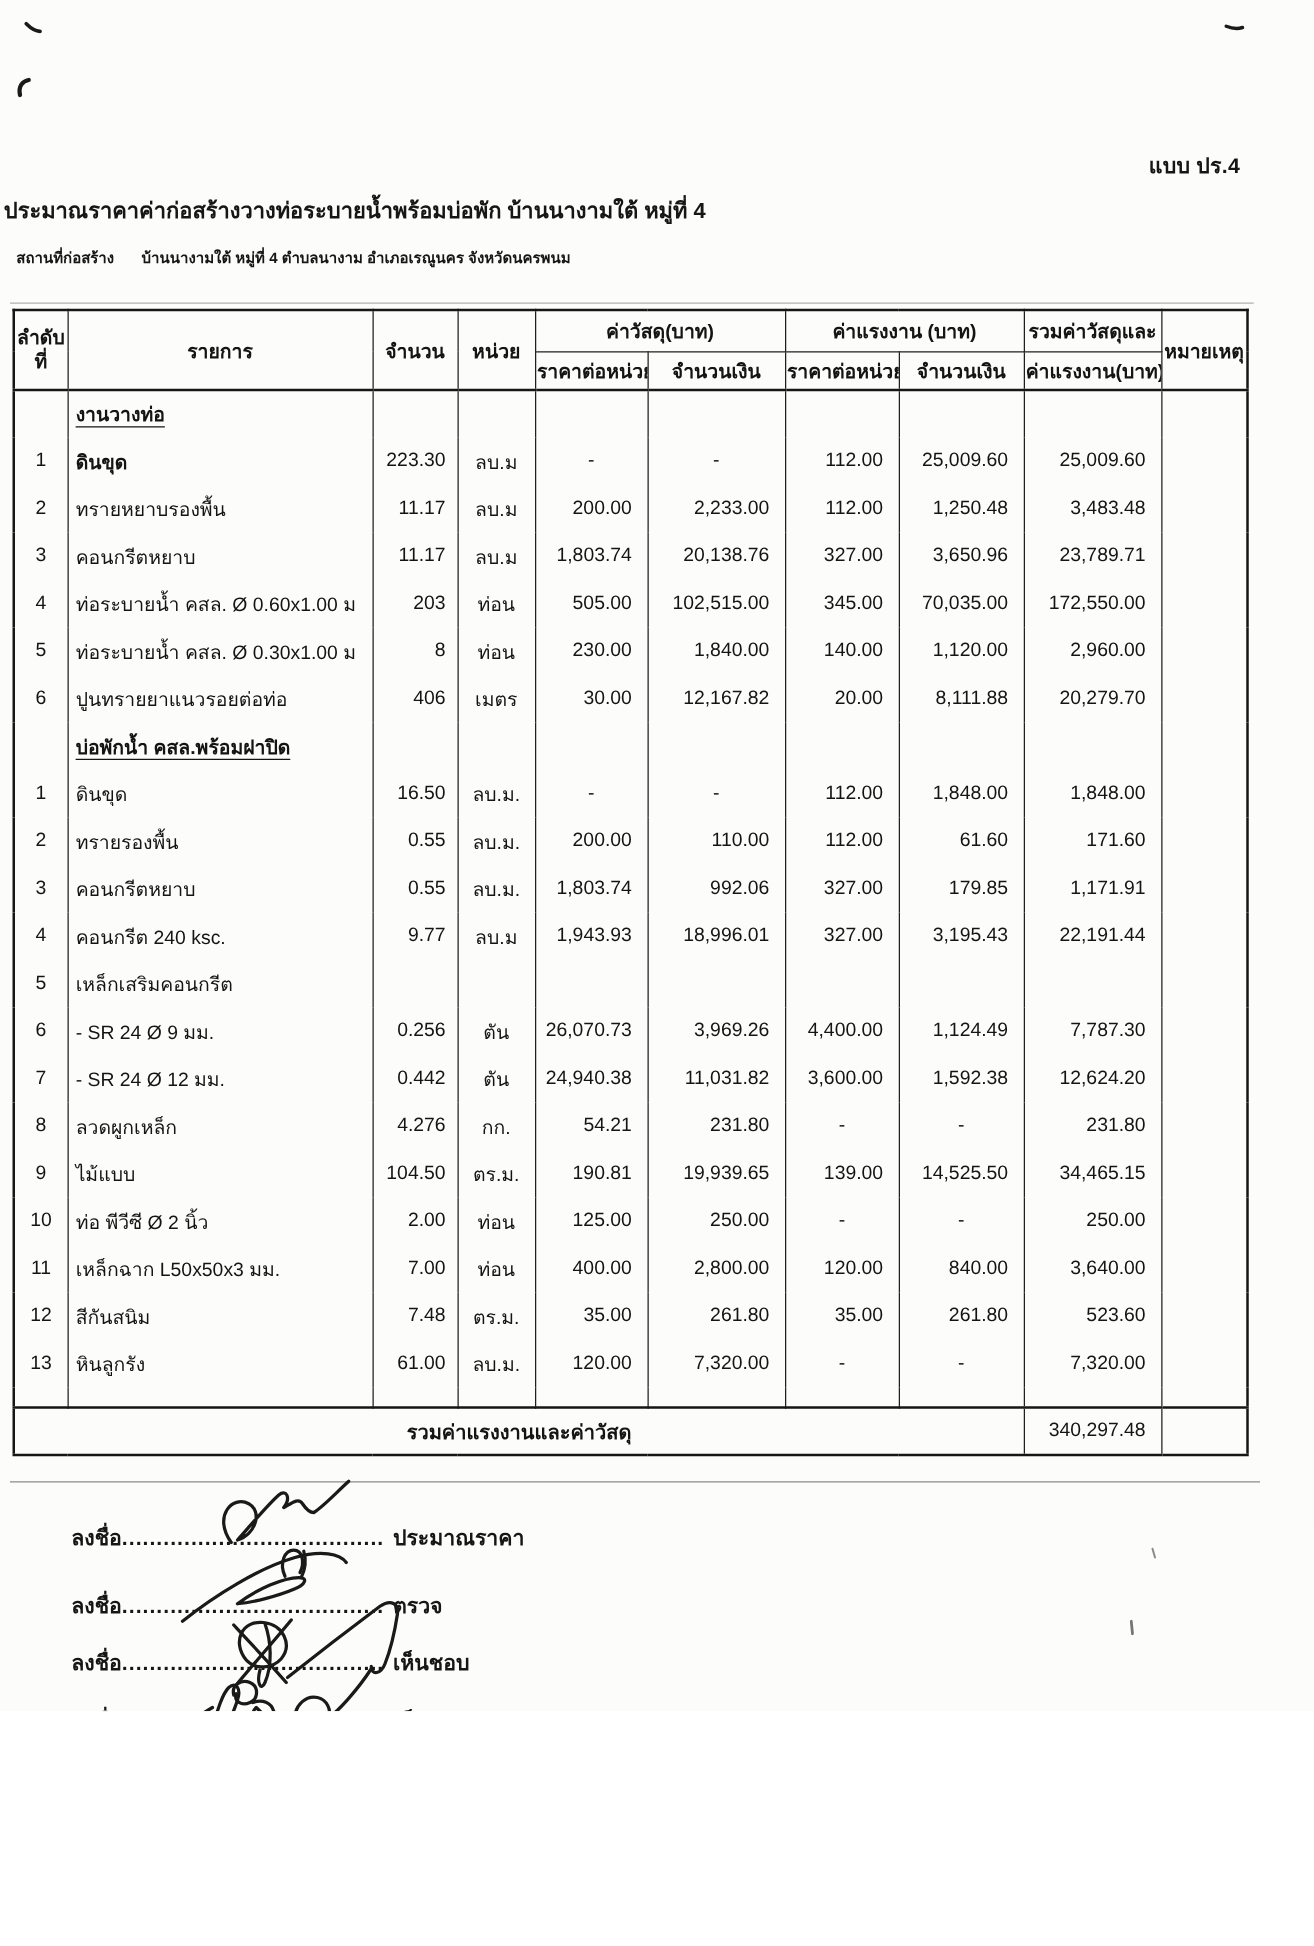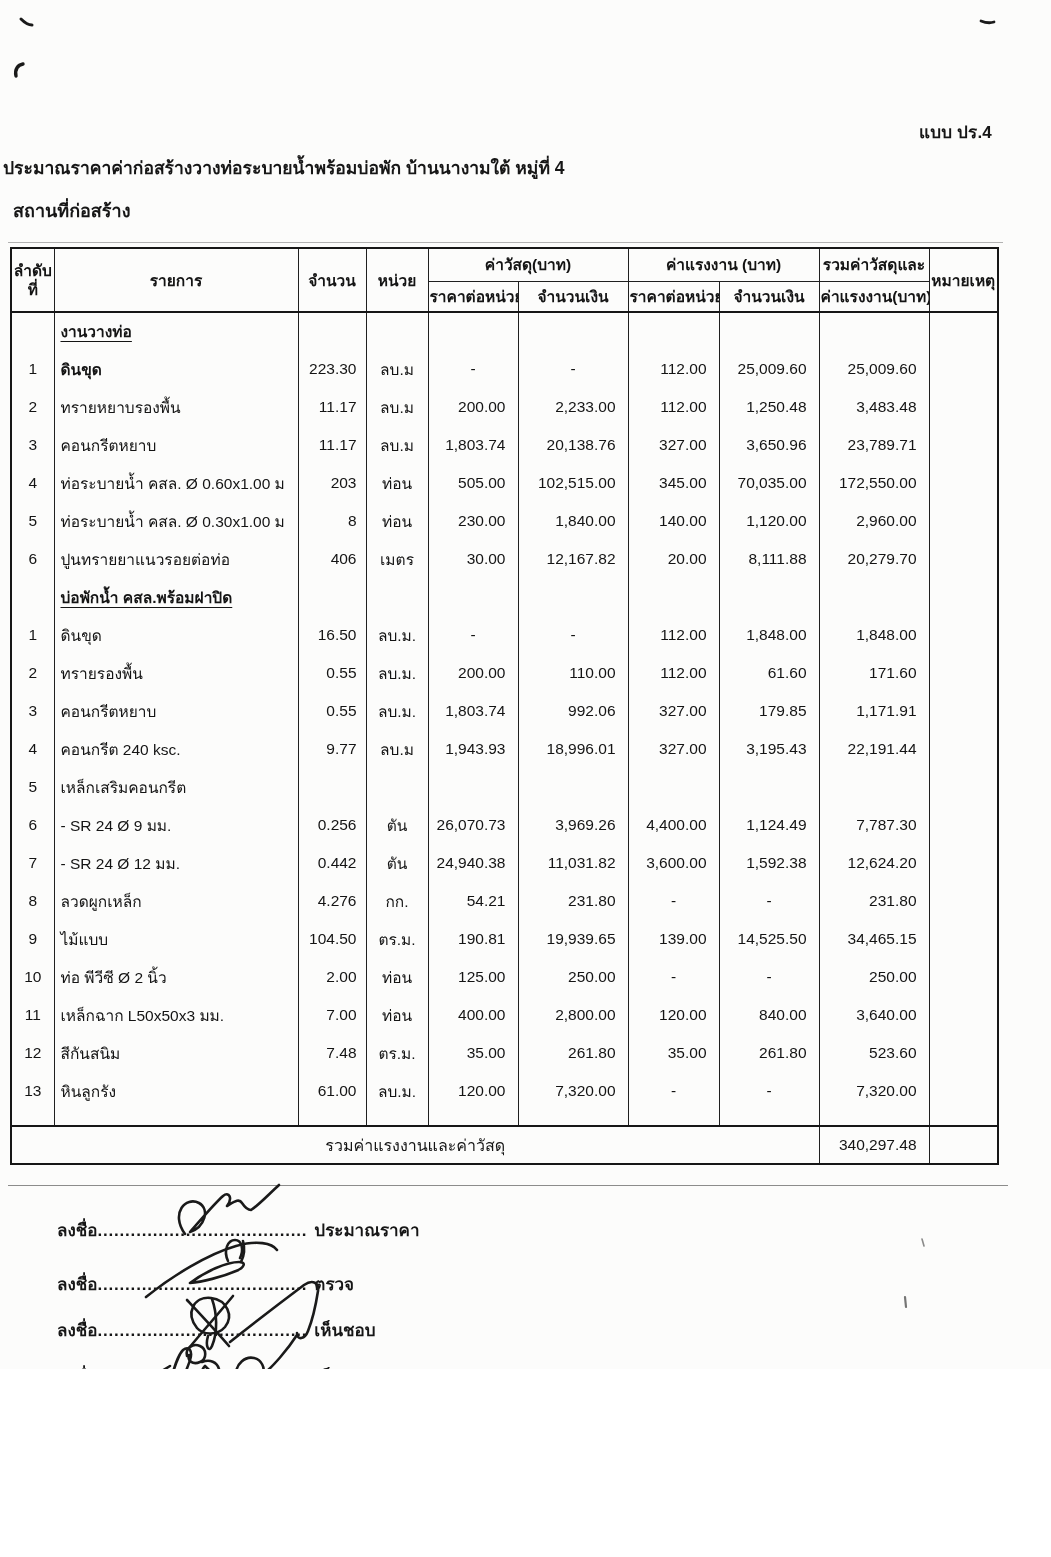--- a/index.html
+++ b/index.html
@@ -19,7 +19,7 @@
   }
   .location-row {
     position:absolute; left:13px; top:196px;
-    font-size:18px; font-weight:bold; display:flex; gap:22px;
+    font-size:12px; font-weight:bold; display:flex; gap:22px;
   }
   
   .table-topline { position:absolute; left:8px; top:242px; width:995px; height:1px; background:#8a8a8a; opacity:.65; }

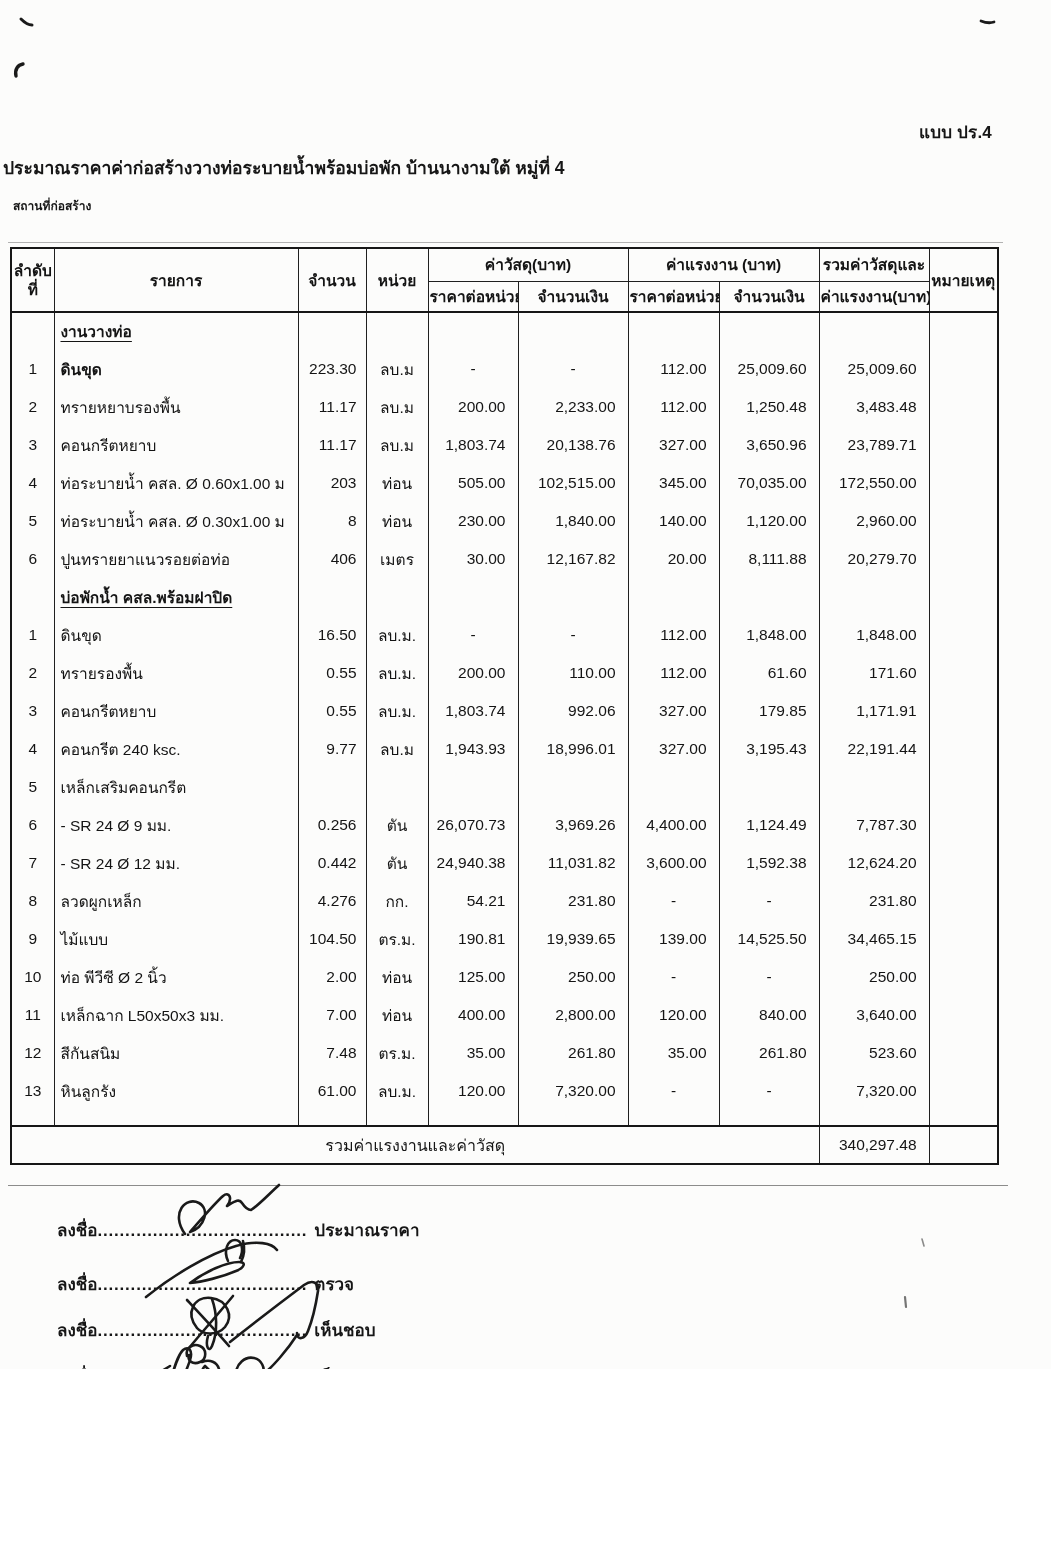--- a/index.html
+++ b/index.html
@@ -99,6 +99,7 @@
   <div class="doc-title">ประมาณราคาค่าก่อสร้างวางท่อระบายน้ำพร้อมบ่อพัก บ้านนางามใต้ หมู่ที่ 4</div>
   <div class="location-row">
     <span>สถานที่ก่อสร้าง</span>
+    <span>บ้านนางามใต้ หมู่ที่ 4 ตำบลนางาม อำเภอเรณูนคร จังหวัดนครพนม</span>
   </div>
 
   <div class="table-topline"></div>

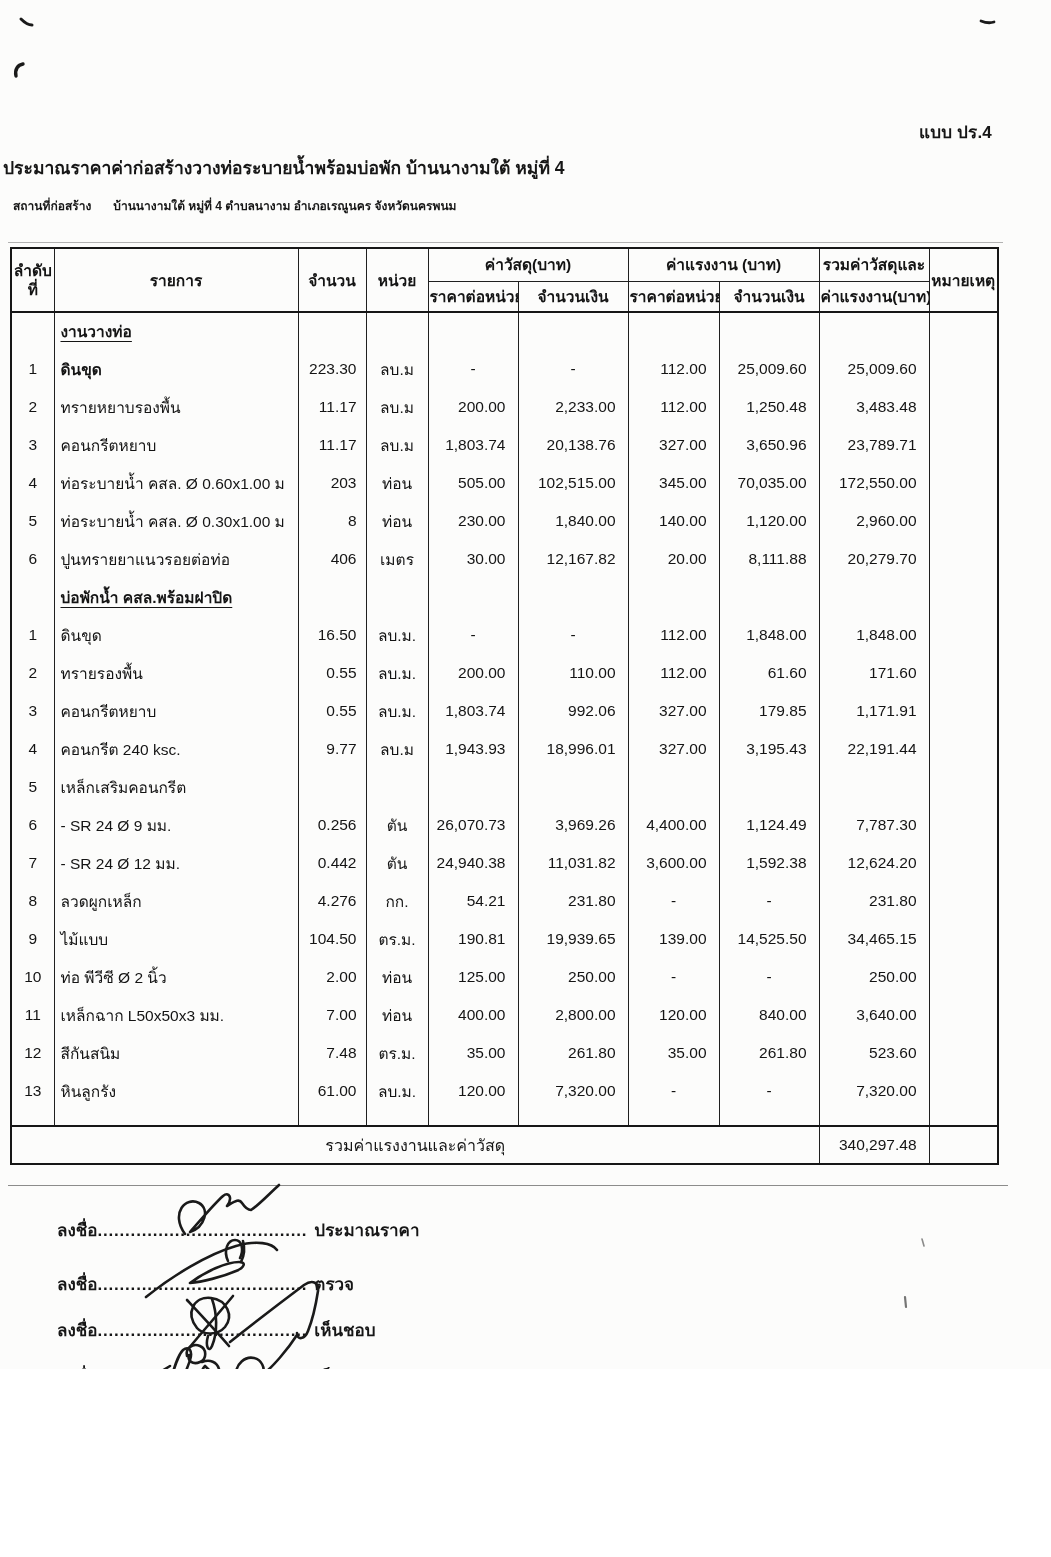--- a/index.html
+++ b/index.html
@@ -60,7 +60,7 @@
     border-left:1.6px solid #1f1f1f; border-right:1.6px solid #1f1f1f;
     height:37px;
   }
-  .total-row .total-label { text-align:center; font-weight:normal; font-size:16px; }
+  .total-row .total-label { text-align:center; font-weight:bold; font-size:16px; }
   .total-row .total-amount { text-align:right; padding-right:12px; }
   
   .sig-row {

